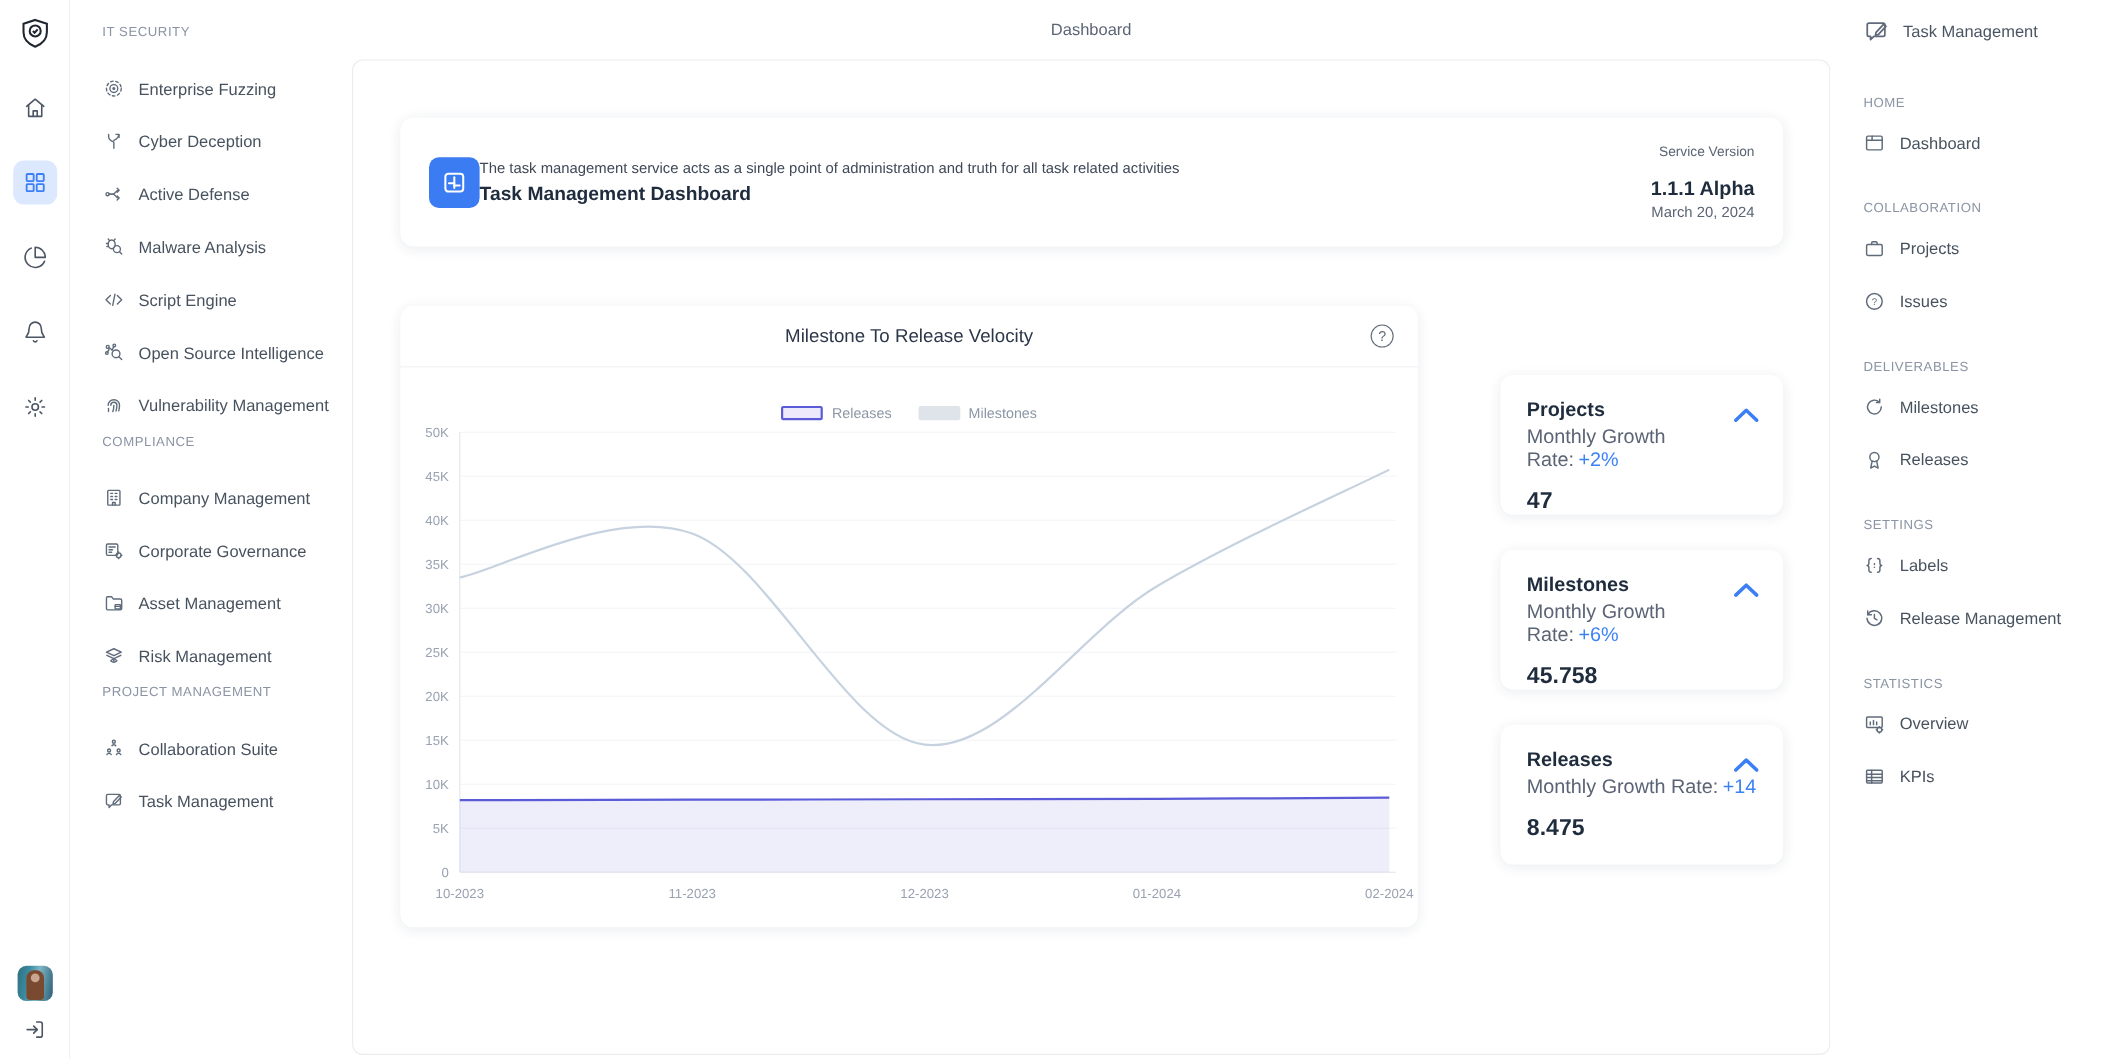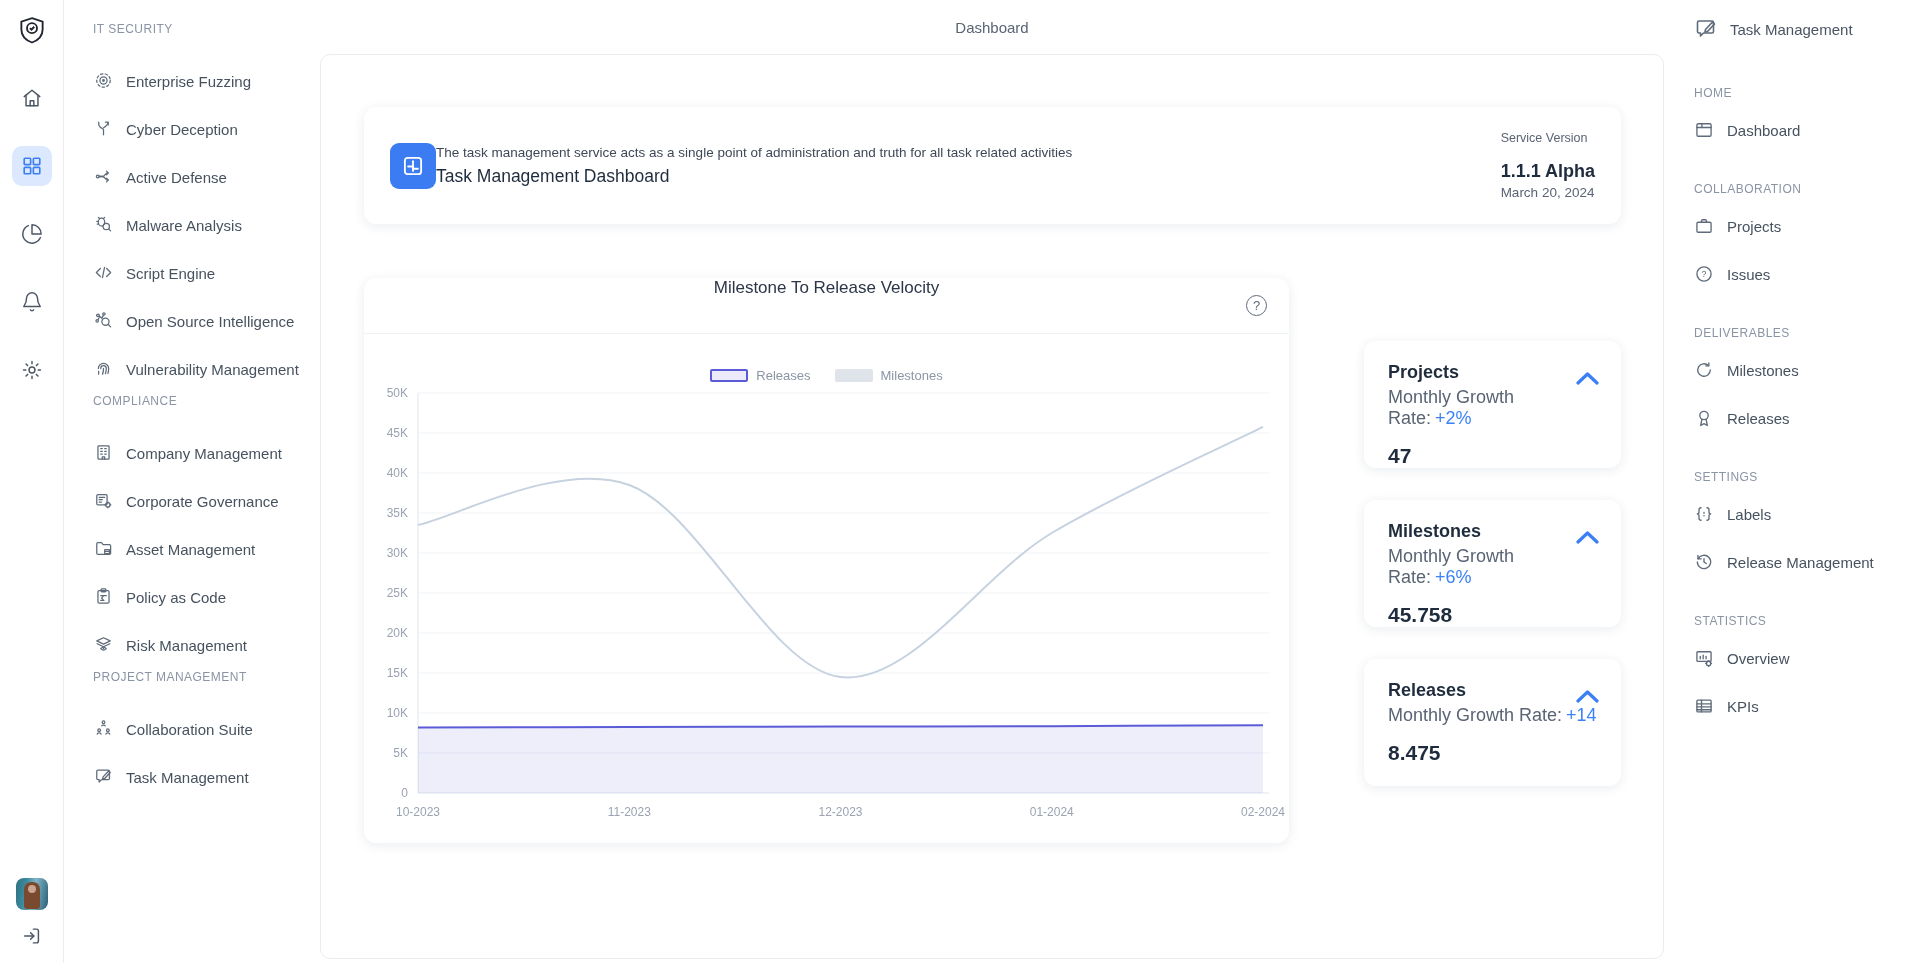--- a/index.html
+++ b/index.html
@@ -43,7 +43,7 @@
 .info-icon svg{stroke:#fff;fill:none;stroke-width:1.7;stroke-linecap:round}
 .info-desc{font-size:13.5px;color:#3f4857}
 .info-title{font-size:17.5px;font-weight:normal;margin-top:6px;color:#1f2c3d}
-.info-right{margin-left:auto;}
+.info-right{margin-left:auto;text-align:right}
 .svc-label{font-size:12.5px;color:#5a6474}
 .svc-version{font-size:18px;font-weight:bold;margin-top:16px;color:#1f2c3d}
 .svc-date{font-size:13.5px;color:#5a6474;margin-top:3px}

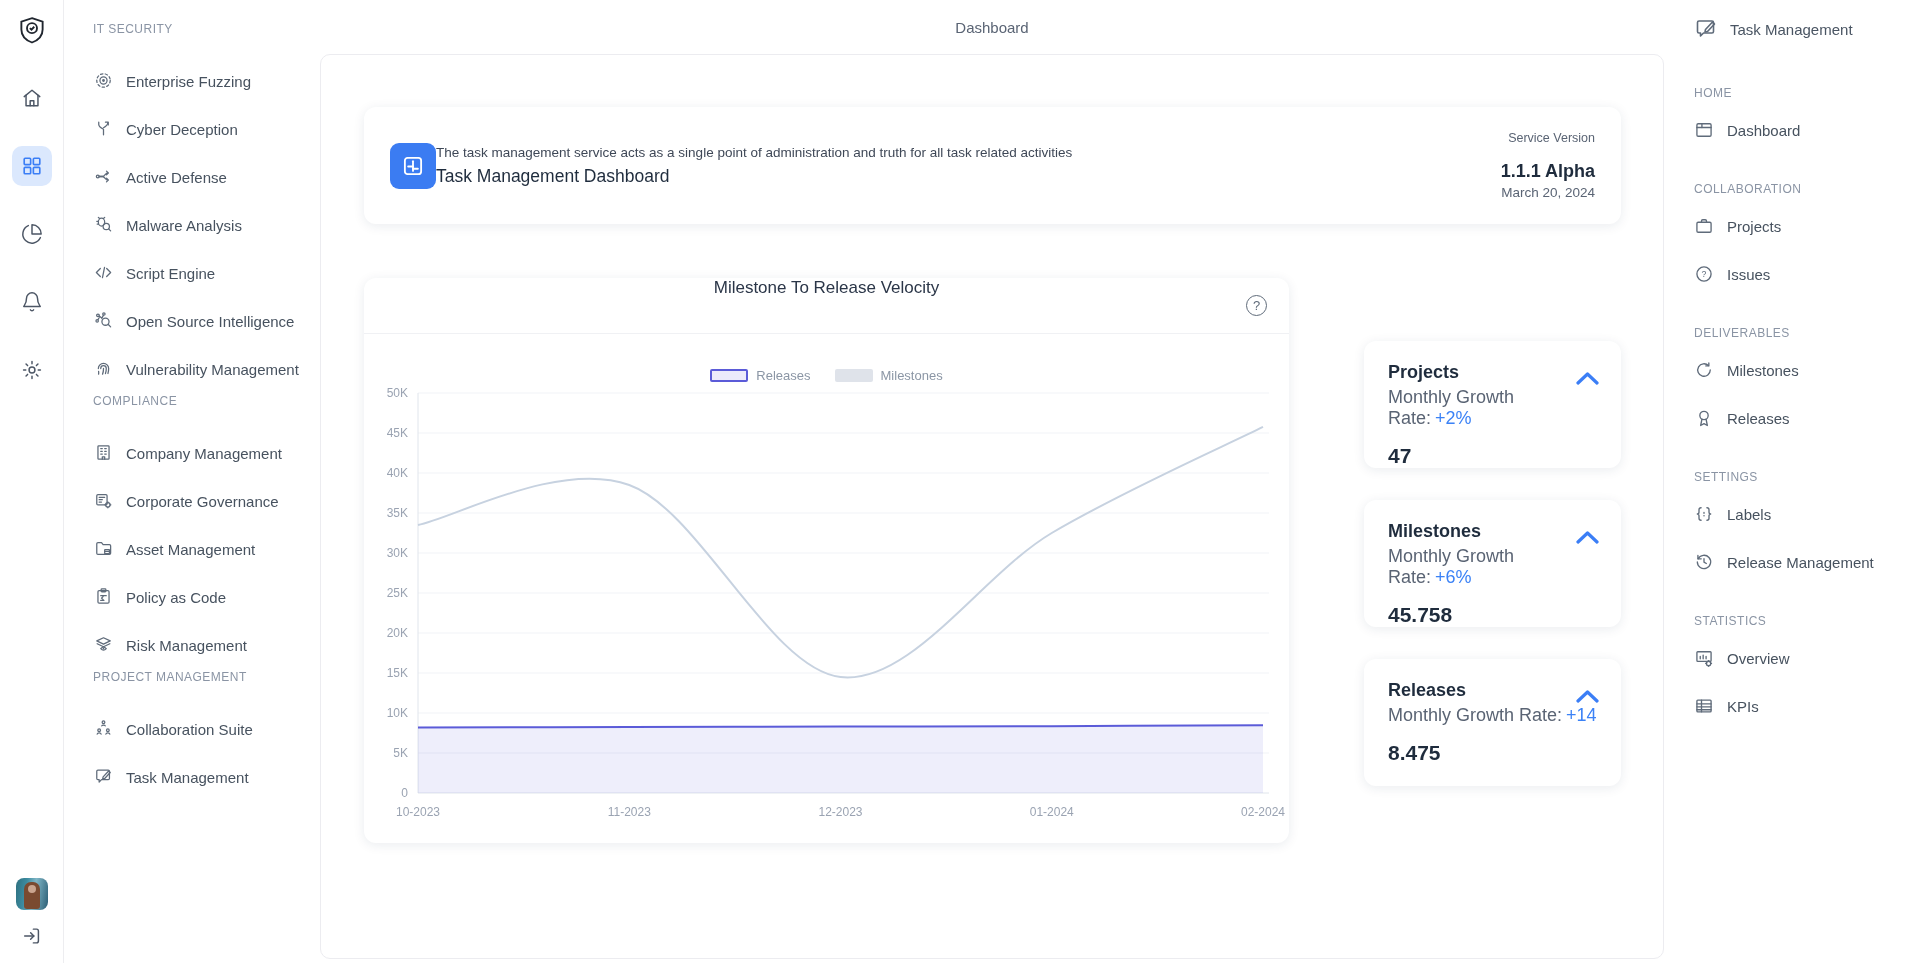--- a/index.html
+++ b/index.html
@@ -42,7 +42,7 @@
 .info-icon{width:46px;height:46px;border-radius:9px;background:#3b7cf2;flex:none;display:flex;align-items:center;justify-content:center}
 .info-icon svg{stroke:#fff;fill:none;stroke-width:1.7;stroke-linecap:round}
 .info-desc{font-size:13.5px;color:#3f4857}
-.info-title{font-size:17.5px;font-weight:normal;margin-top:6px;color:#1f2c3d}
+.info-title{font-size:17.5px;font-weight:bold;margin-top:6px;color:#1f2c3d}
 .info-right{margin-left:auto;text-align:right}
 .svc-label{font-size:12.5px;color:#5a6474}
 .svc-version{font-size:18px;font-weight:bold;margin-top:16px;color:#1f2c3d}

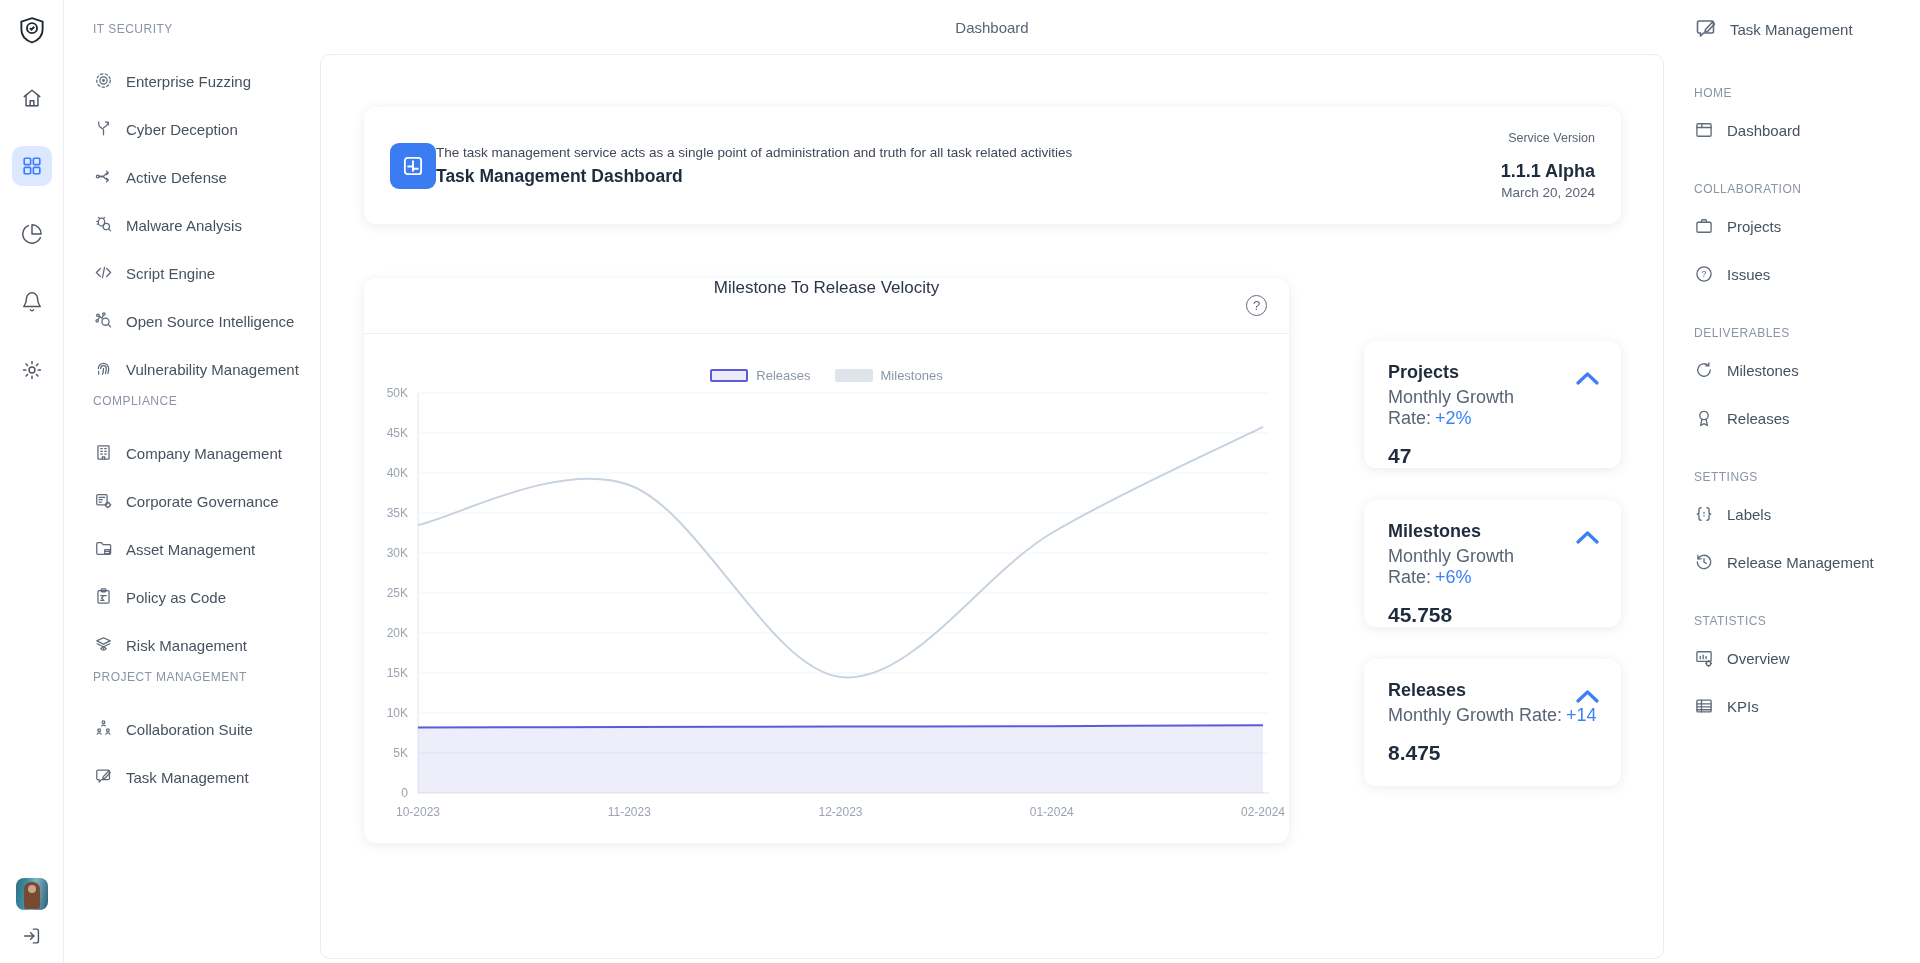--- a/index.html
+++ b/index.html
@@ -52,7 +52,7 @@
 .content-row{display:flex;margin:54px 42px 0 43px;gap:75px}
 .chart-card{width:925px;height:565px;flex:none;border-radius:12px;background:#fff;
   box-shadow:0 2px 12px rgba(25,39,78,.09);position:relative}
-.chart-head{height:56px;display:flex;justify-content:center;position:relative;border-bottom:1px solid #f0f1f4}
+.chart-head{height:56px;display:flex;align-items:center;justify-content:center;position:relative;border-bottom:1px solid #f0f1f4}
 .chart-title{font-size:17px;color:#2b3648}
 .help{position:absolute;right:22px;top:17px;width:21px;height:21px;border:1.6px solid #5f6b7a;border-radius:50%;
   color:#5f6b7a;font-size:13px;display:flex;align-items:center;justify-content:center;cursor:pointer}

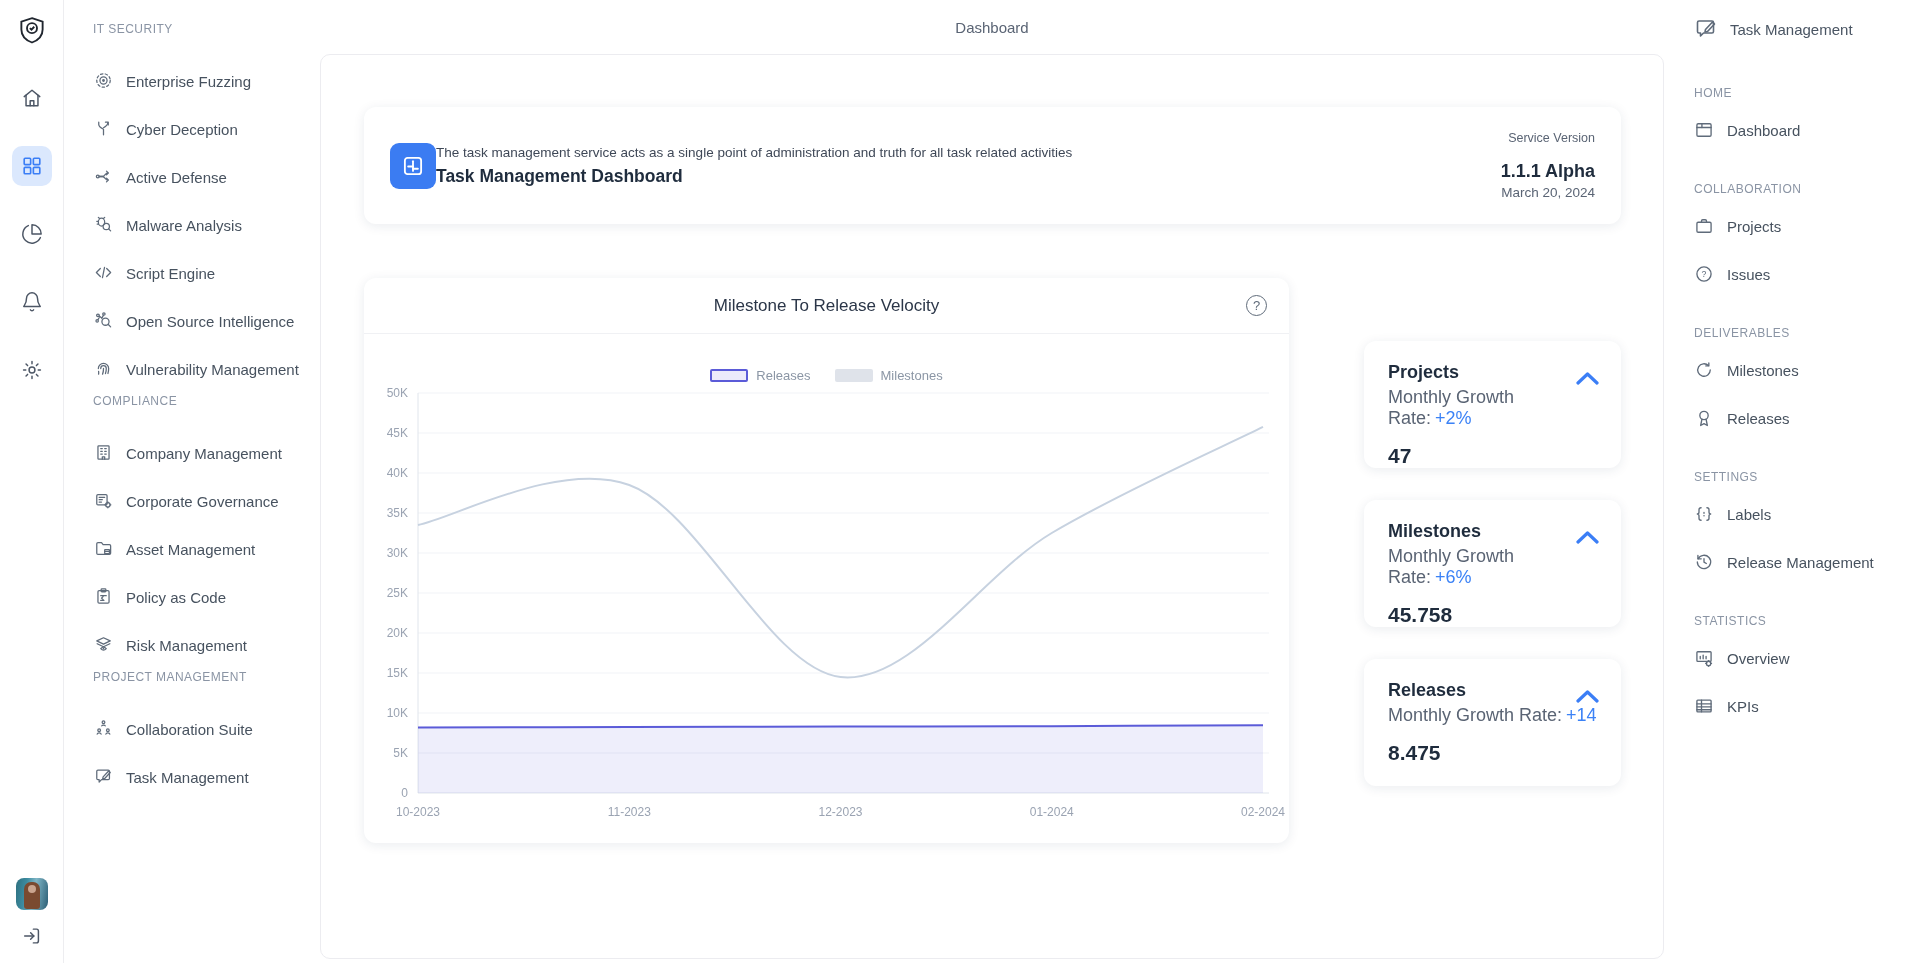--- a/index.html
+++ b/index.html
@@ -257,17 +257,6 @@
             </svg>
           </span>
         <span>Asset Management</span>
-      </div>
-      <div class="sb-item">
-        <span class="icn">
-            <svg width="19" height="19" viewBox="0 0 24 24">
-              <rect x="5" y="4.5" width="14" height="16" rx="1.5"></rect>
-              <rect x="9" y="2.5" width="6" height="3.5" rx="1"></rect>
-              <path d="M8.5 11h7M8.5 17h4"></path>
-              <path d="M11.5 16l-2-2 2-2"></path>
-            </svg>
-          </span>
-        <span>Policy as Code</span>
       </div>
       <div class="sb-item">
         <span class="icn">

